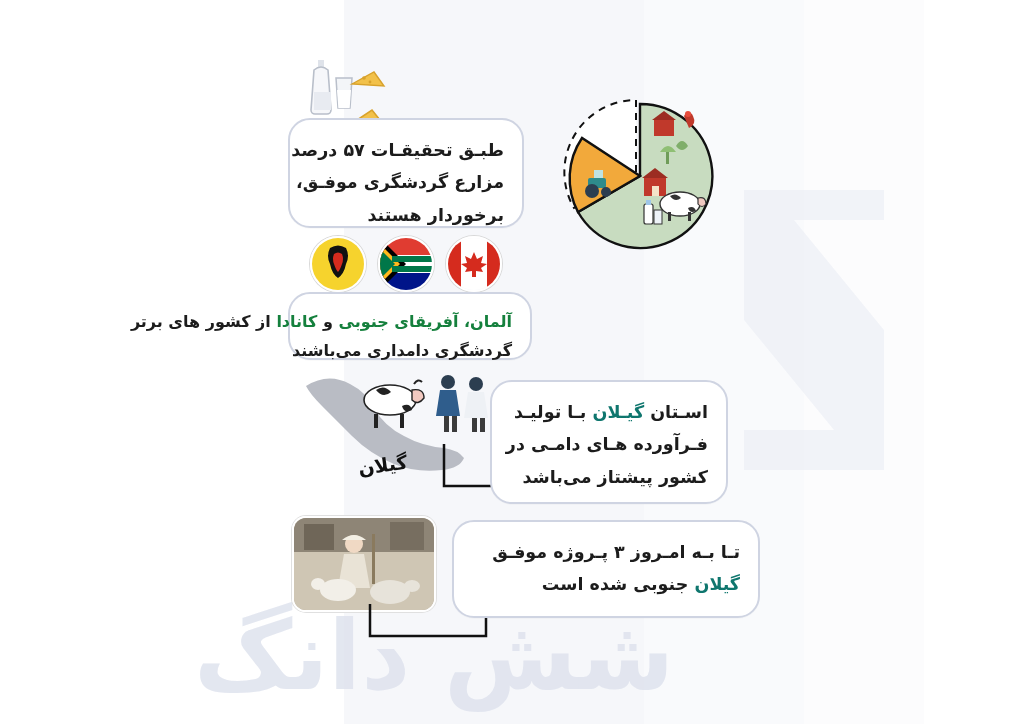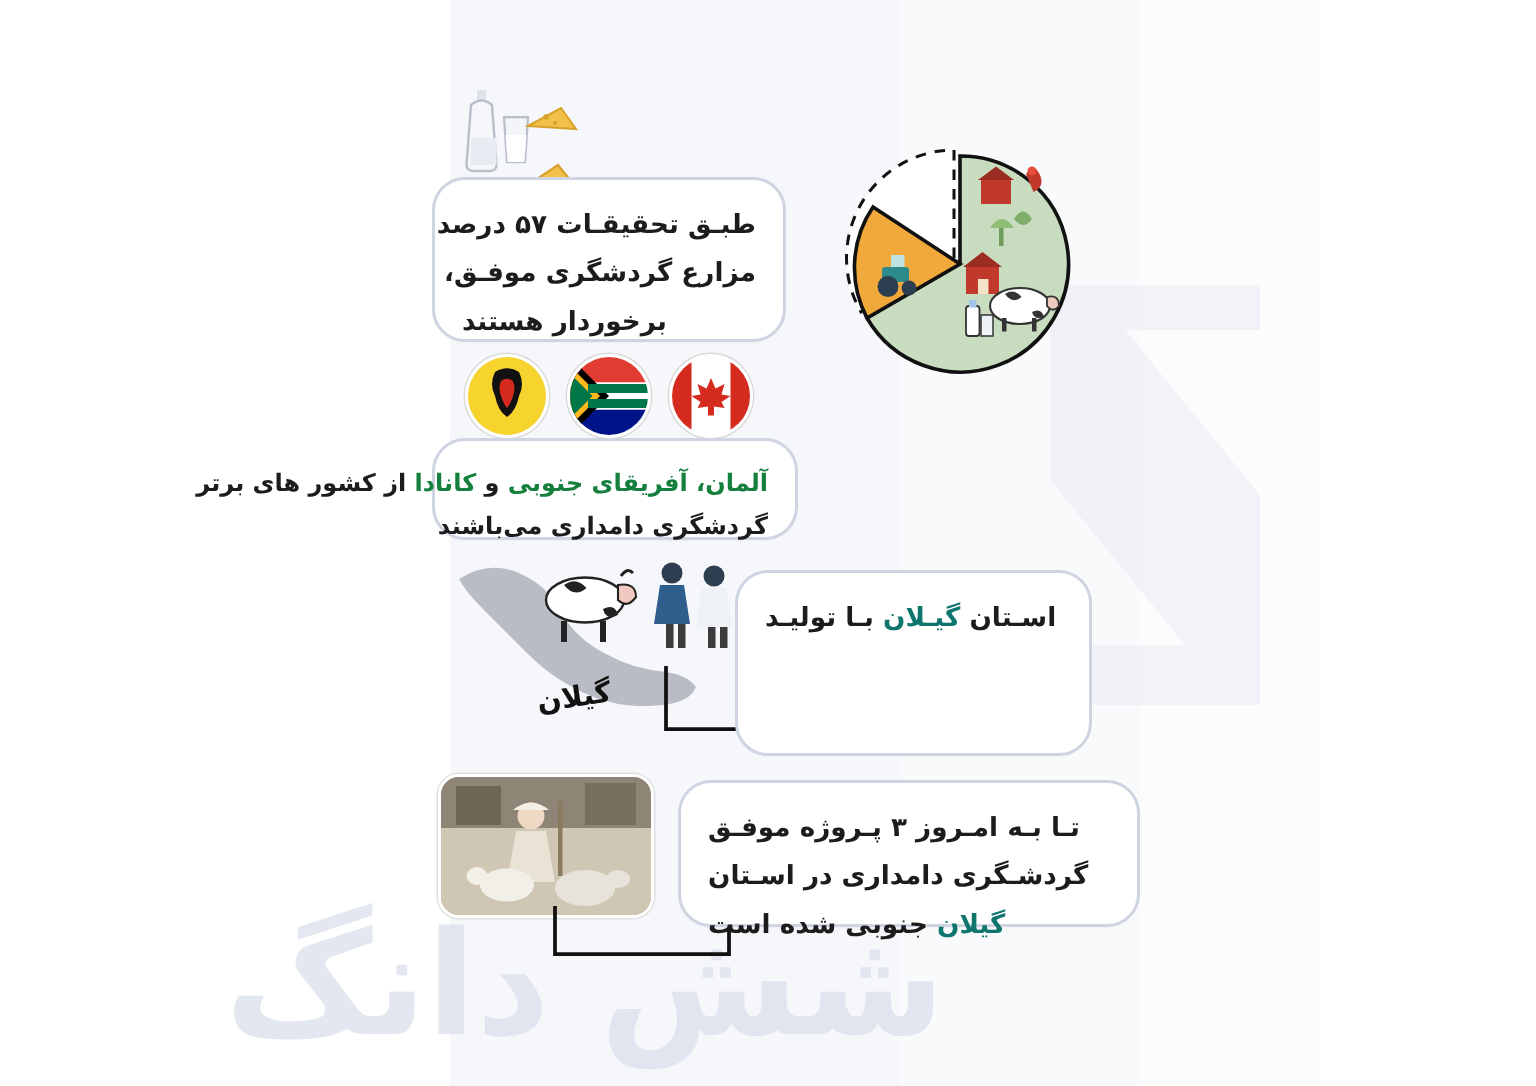--- a/index.html
+++ b/index.html
@@ -66,7 +66,7 @@
     line-height: 1.85;
     font-size: 17.5px;
     font-weight: 700;
-    text-align: left;
+    text-align: right;
     box-shadow: 0 1px 0 rgba(0,0,0,.02);
   }
   .card .ln { display: block; white-space: nowrap; }

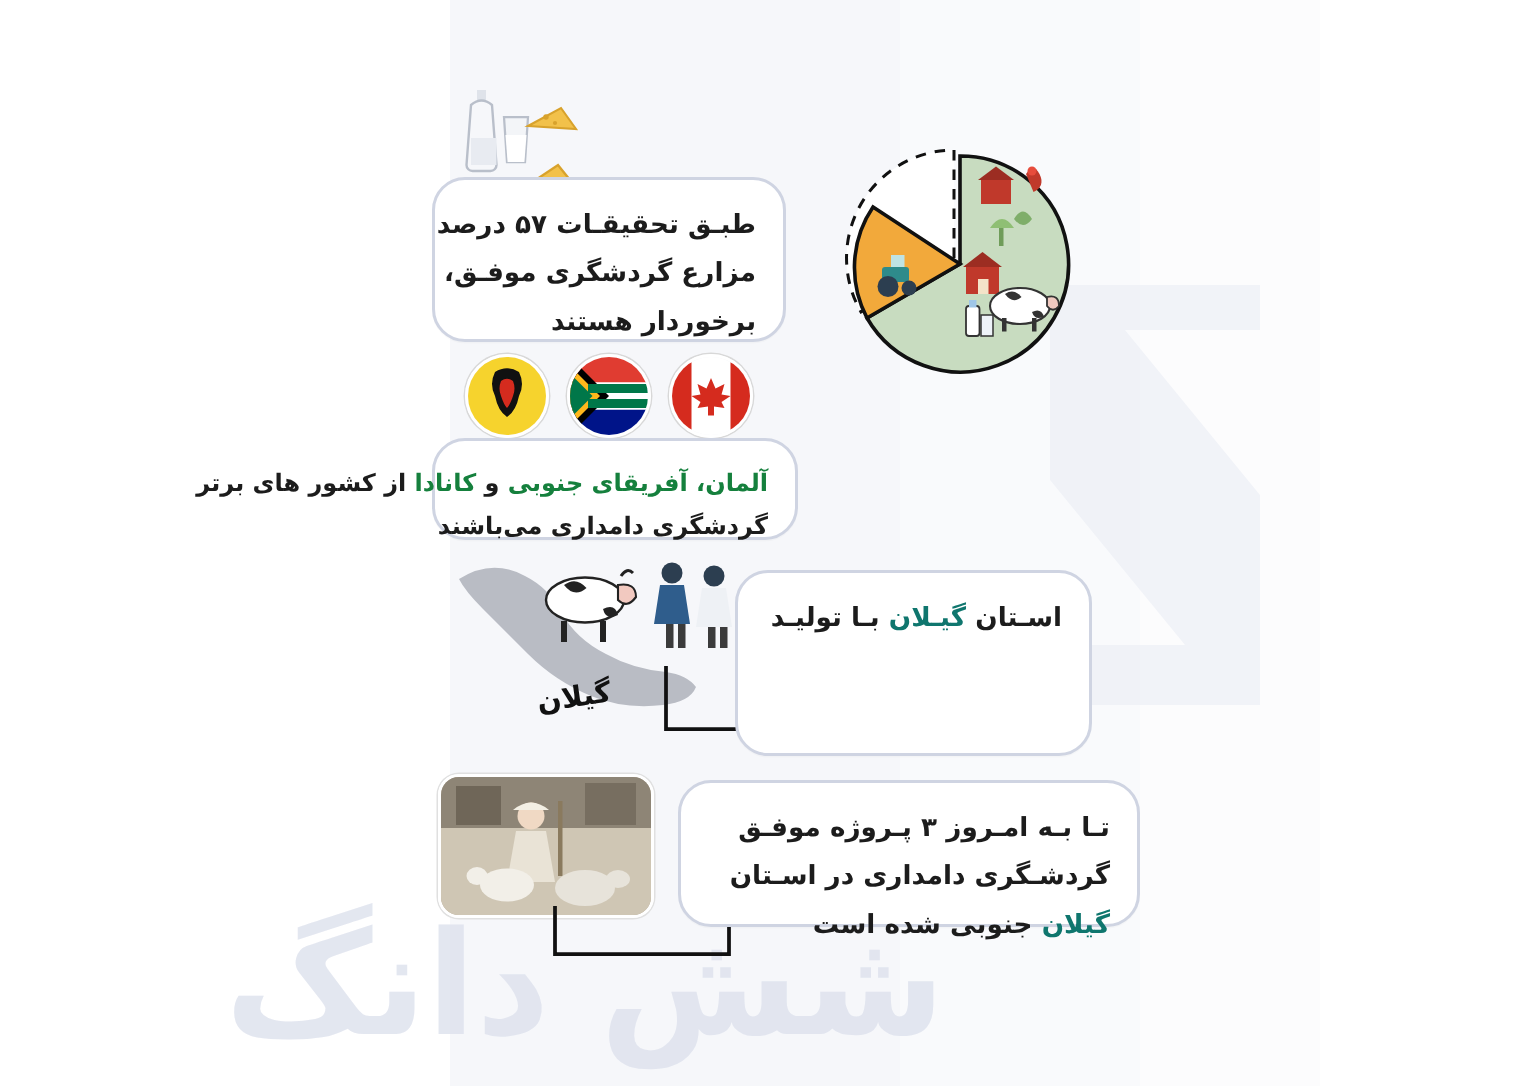--- a/index.html
+++ b/index.html
@@ -313,6 +313,7 @@
 
 <div class="card" id="card-gilan">
   <span class="ln"><span>اسـتان </span><span class="green">گیـلان</span><span> بـا تولیـد</span></span>
+  <span class="ln">فـرآورده هـای دامـی در</span>
 </div>
 
 <div class="photo">

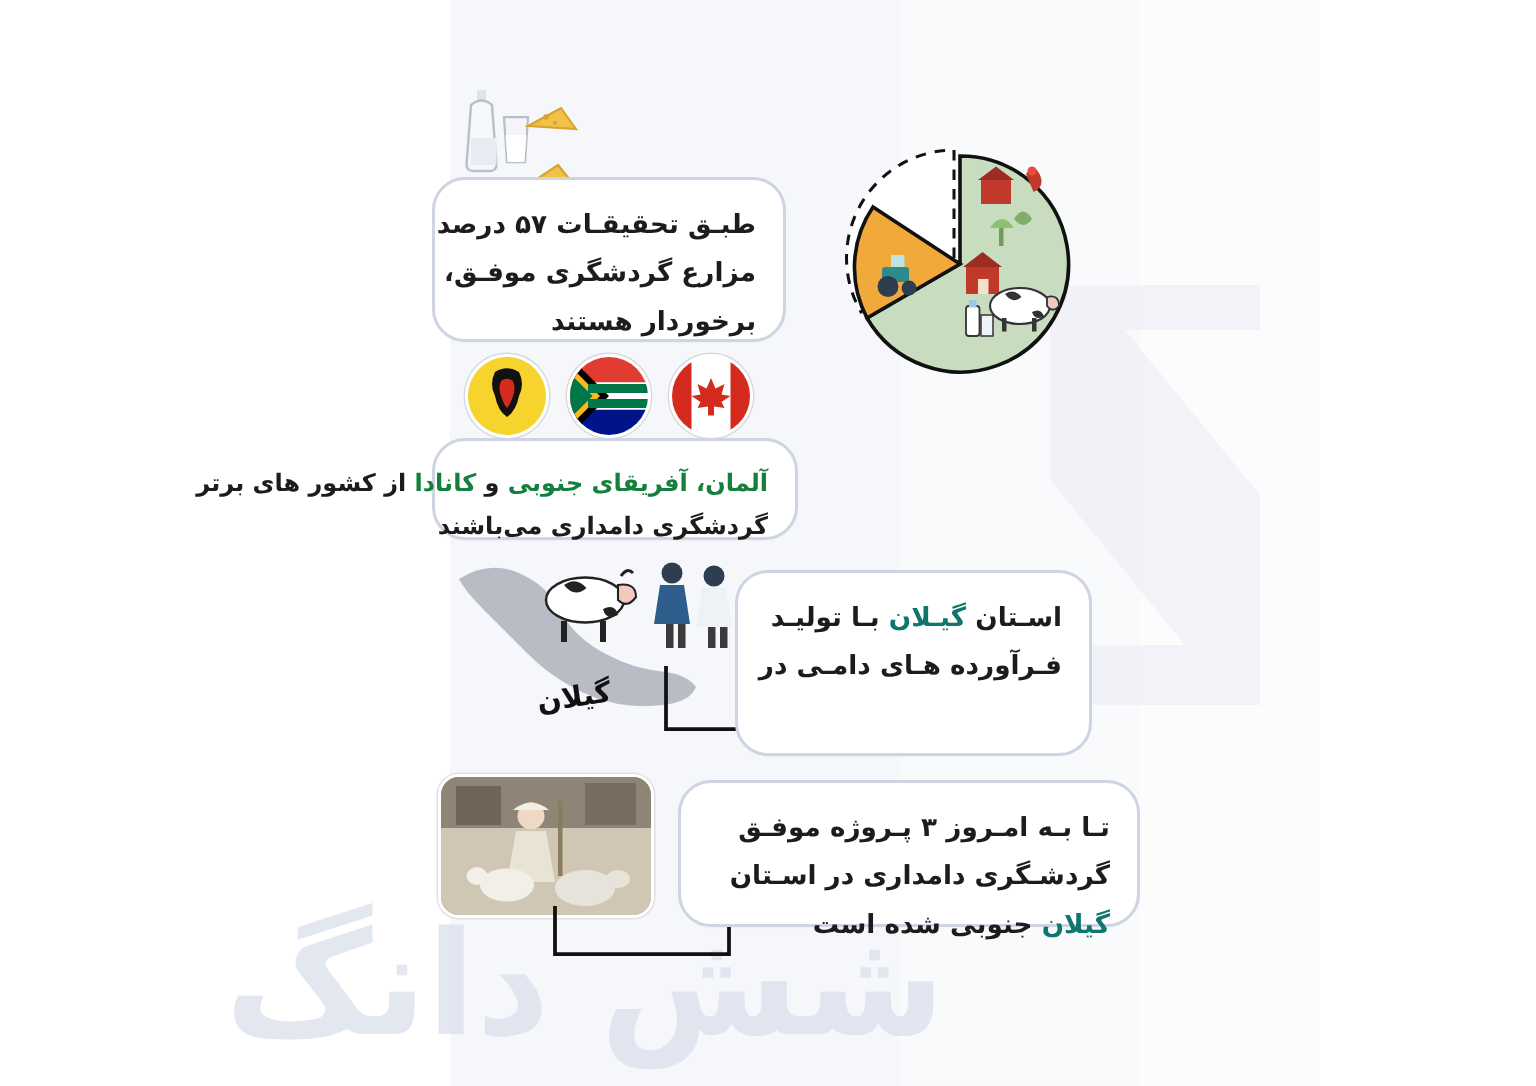--- a/index.html
+++ b/index.html
@@ -314,6 +314,7 @@
 <div class="card" id="card-gilan">
   <span class="ln"><span>اسـتان </span><span class="green">گیـلان</span><span> بـا تولیـد</span></span>
   <span class="ln">فـرآورده هـای دامـی در</span>
+  <span class="ln">کشور پیشتاز می‌باشد</span>
 </div>
 
 <div class="photo">

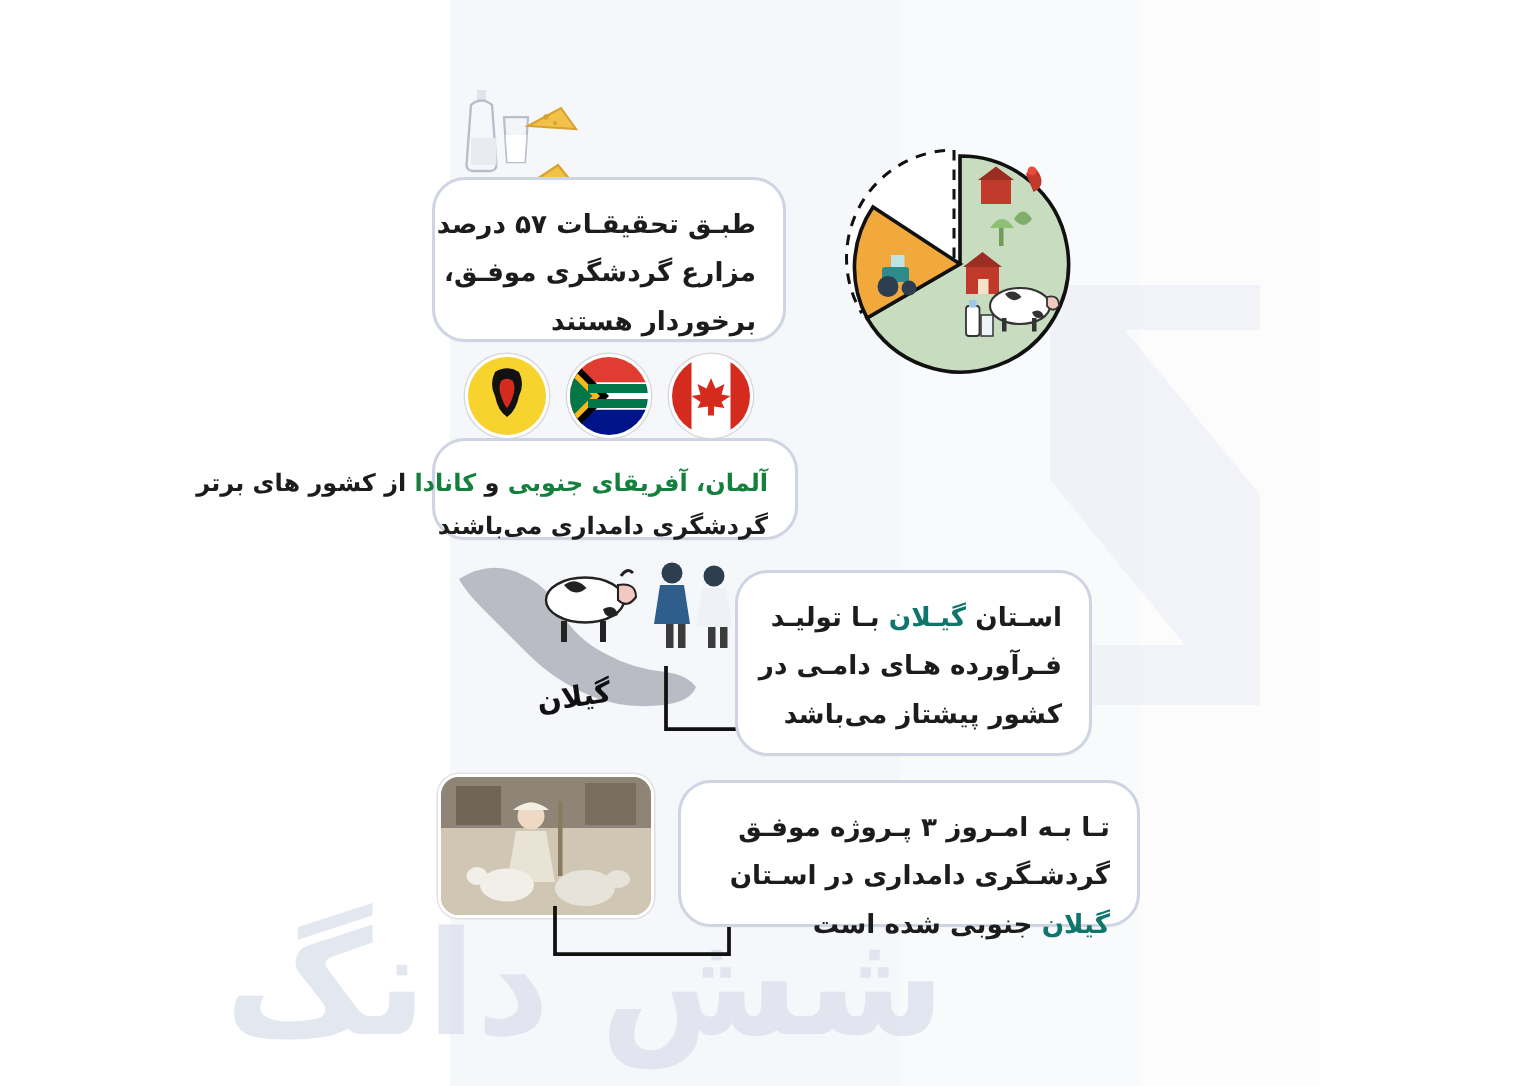--- a/index.html
+++ b/index.html
@@ -344,7 +344,6 @@
 
 <div class="card" id="card-projects">
   <span class="ln">تـا بـه امـروز ۳ پـروژه موفـق</span>
-  <span class="ln">گردشـگری دامداری در اسـتان</span>
   <span class="ln"><span class="green">گیلان</span><span> جنوبی شده است</span></span>
 </div>
 

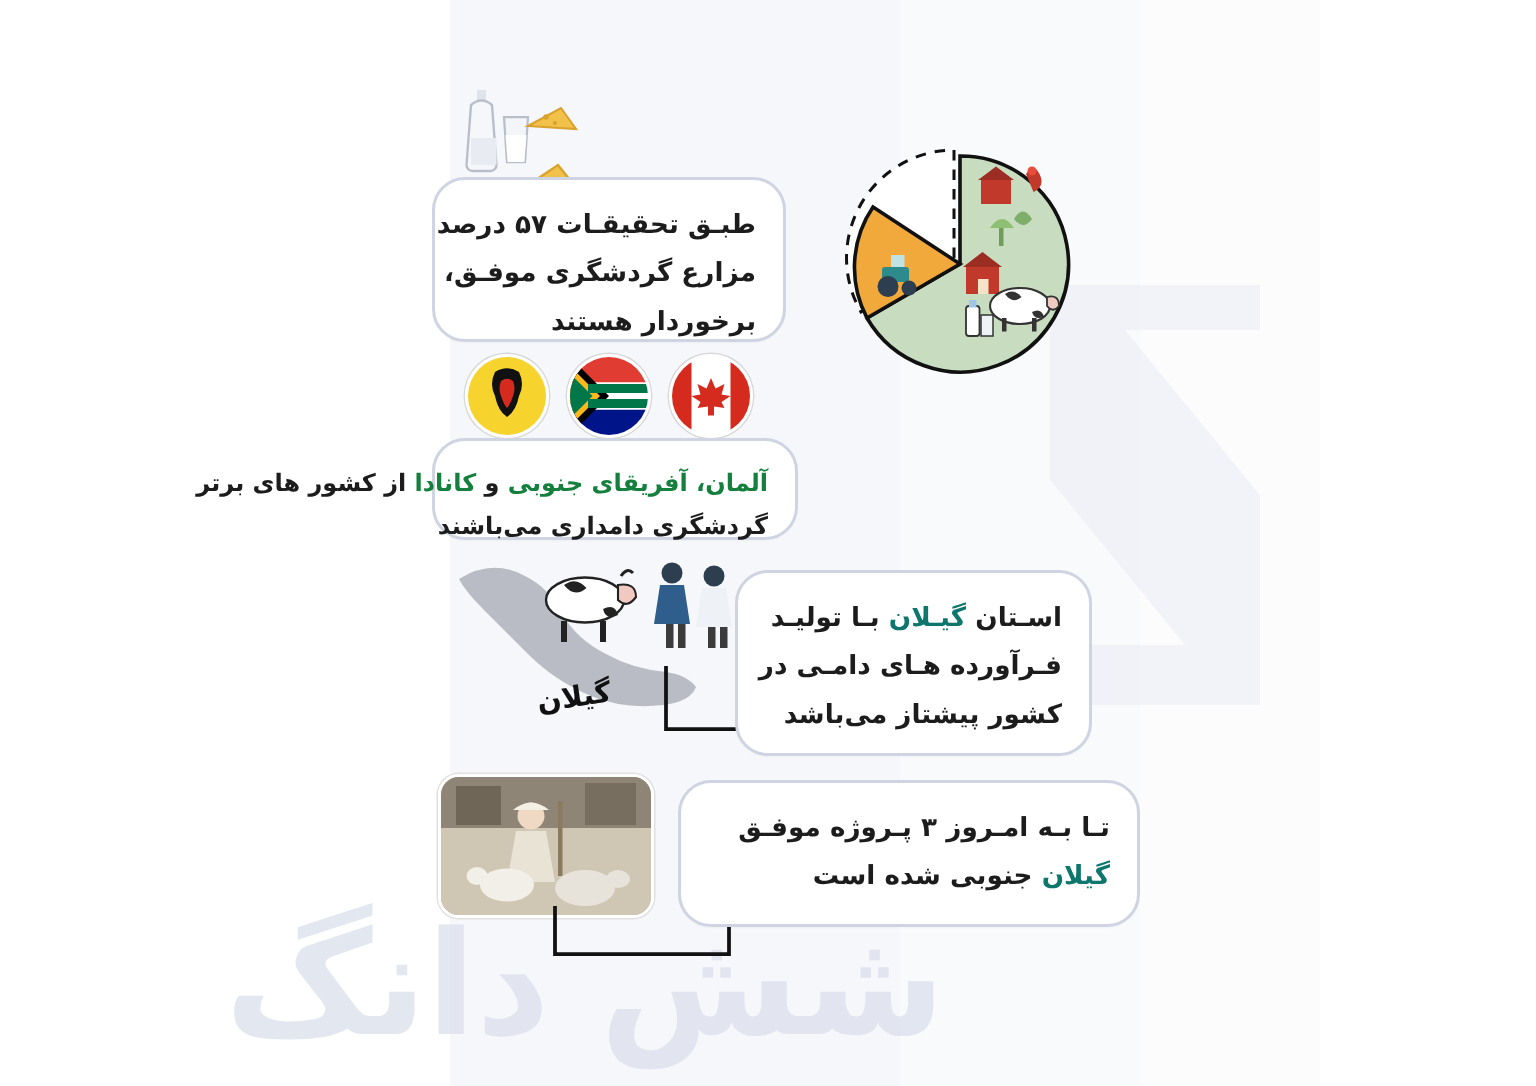--- a/index.html
+++ b/index.html
@@ -21,6 +21,7 @@
     inset: 0;
     overflow: hidden;
     pointer-events: none;
+    margin-left: 44px;
   }
   .bg-band {
     position: absolute;

